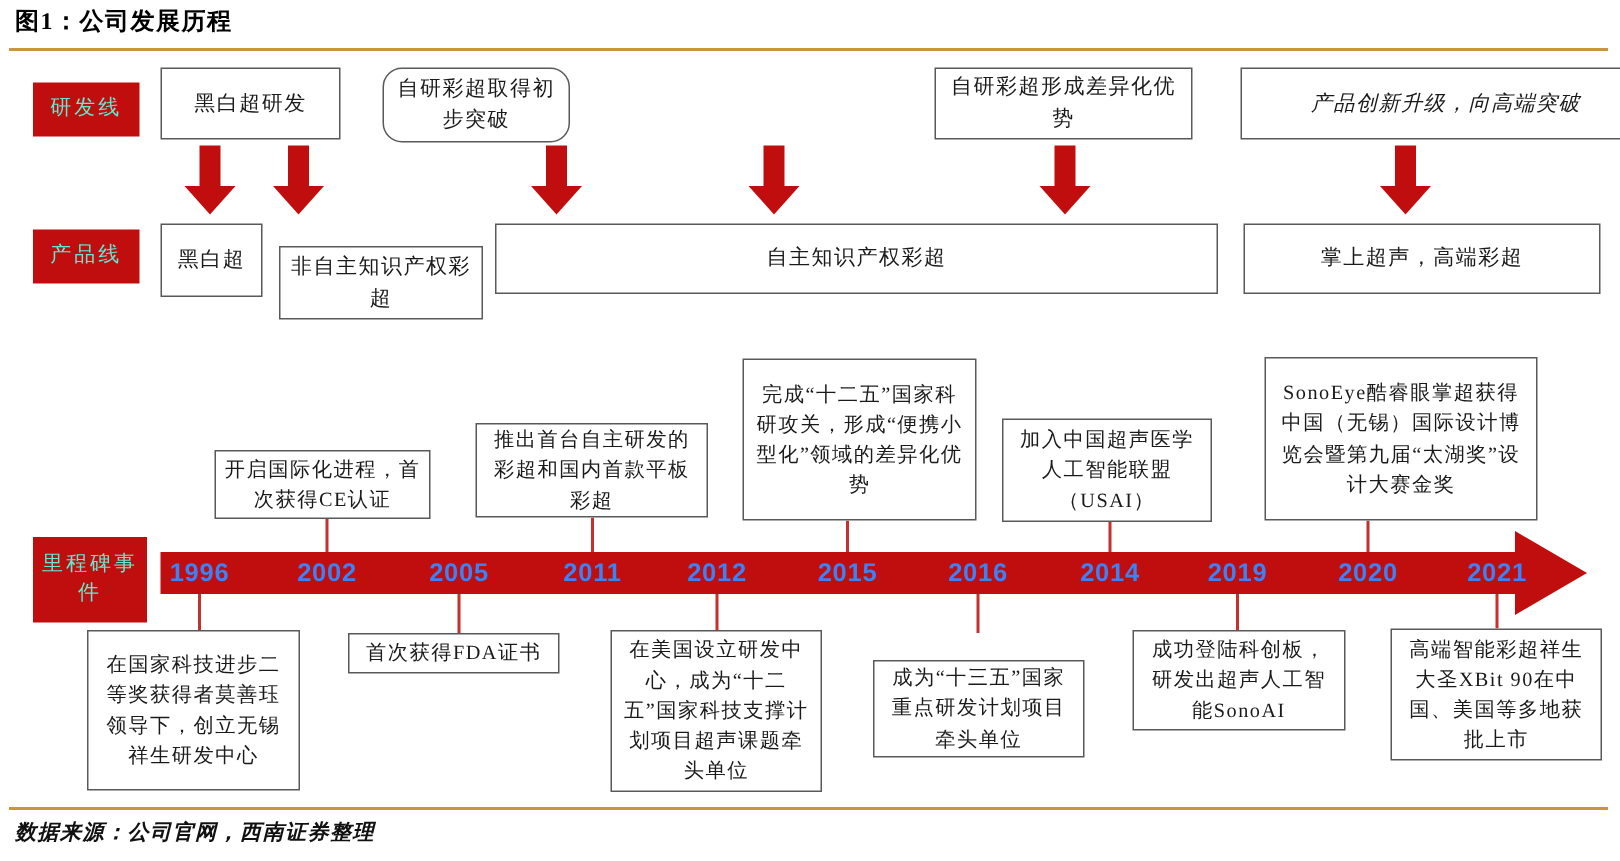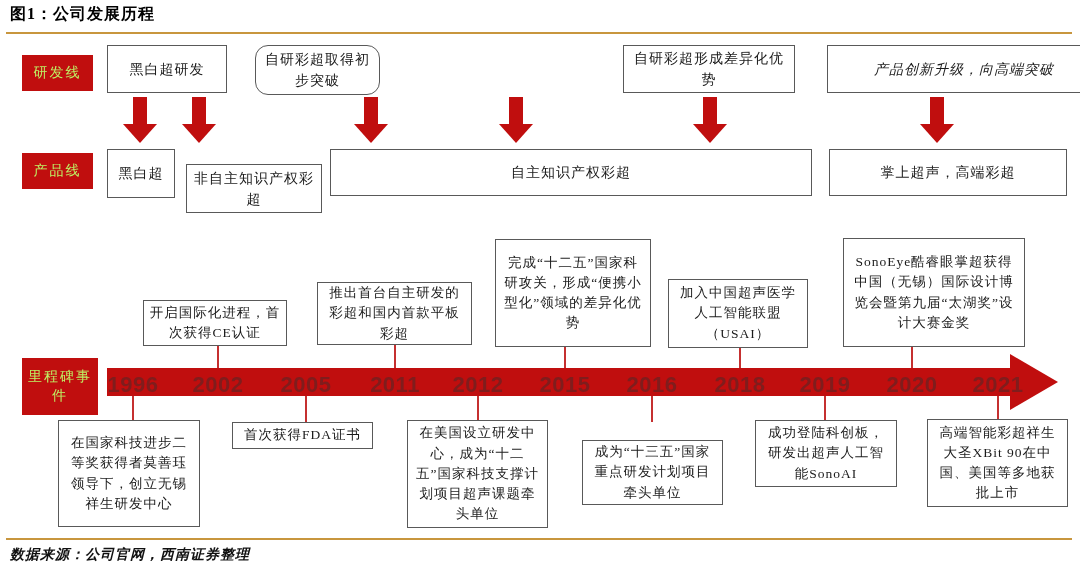--- a/index.html
+++ b/index.html
@@ -12,7 +12,7 @@
   .gold-line.bottom{top:538px;}
   .source-text{position:absolute;left:10px;top:546px;font-size:14px;font-weight:bold;font-style:italic;color:#111;letter-spacing:1px;}
 
-  .rlabel{position:absolute;background:#c00e0e;color:#bef264;display:flex;align-items:center;justify-content:center;text-align:center;font-size:14px;line-height:1.35;letter-spacing:2px;padding:2px;box-sizing:border-box;}
+  .rlabel{position:absolute;background:#c00e0e;color:#5eead4;display:flex;align-items:center;justify-content:center;text-align:center;font-size:14px;line-height:1.35;letter-spacing:2px;padding:2px;box-sizing:border-box;}
   .box{position:absolute;background:#fff;border:1px solid #595959;display:flex;align-items:center;justify-content:center;text-align:center;font-size:14px;color:#1a1a1a;line-height:1.5;padding:2px 5px;box-sizing:border-box;letter-spacing:1px;}
   .ebox{font-size:13.5px;line-height:1.5;}
 

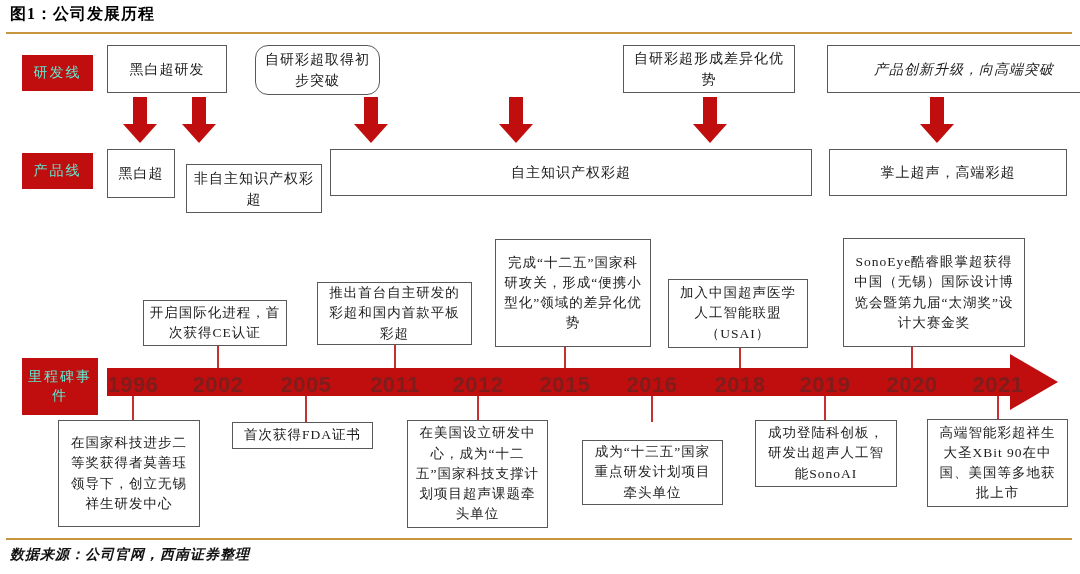--- a/index.html
+++ b/index.html
@@ -22,7 +22,7 @@
 
   .tbar{position:absolute;left:107px;top:368px;width:905px;height:28px;background:#c00e0e;}
   .thead{position:absolute;left:1010px;top:354px;width:0;height:0;border-top:28px solid transparent;border-bottom:28px solid transparent;border-left:48px solid #c00e0e;}
-  .year{position:absolute;top:372px;transform:translateX(-50%);color:#7f1d1d;font-family:"Liberation Sans",sans-serif;font-weight:bold;font-size:22px;letter-spacing:0.5px;}
+  .year{position:absolute;top:372px;transform:translateX(-50%);color:#3b82f6;font-family:"Liberation Sans",sans-serif;font-weight:bold;font-size:17px;letter-spacing:0.5px;}
   .vline{position:absolute;width:2px;background:#c53030;}
 </style>
 </head>

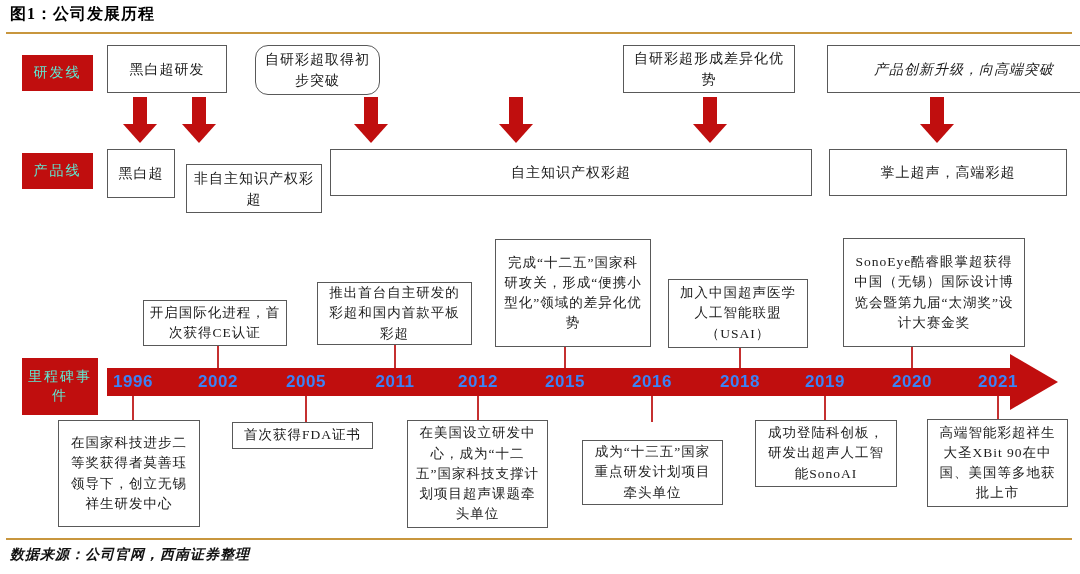--- a/index.html
+++ b/index.html
@@ -82,7 +82,7 @@
   <span class="year" style="left:478px;">2012</span>
   <span class="year" style="left:565px;">2015</span>
   <span class="year" style="left:652px;">2016</span>
-  <span class="year" style="left:740px;">2018</span>
+  <span class="year" style="left:740px;">2014</span>
   <span class="year" style="left:825px;">2019</span>
   <span class="year" style="left:912px;">2020</span>
   <span class="year" style="left:998px;">2021</span>

